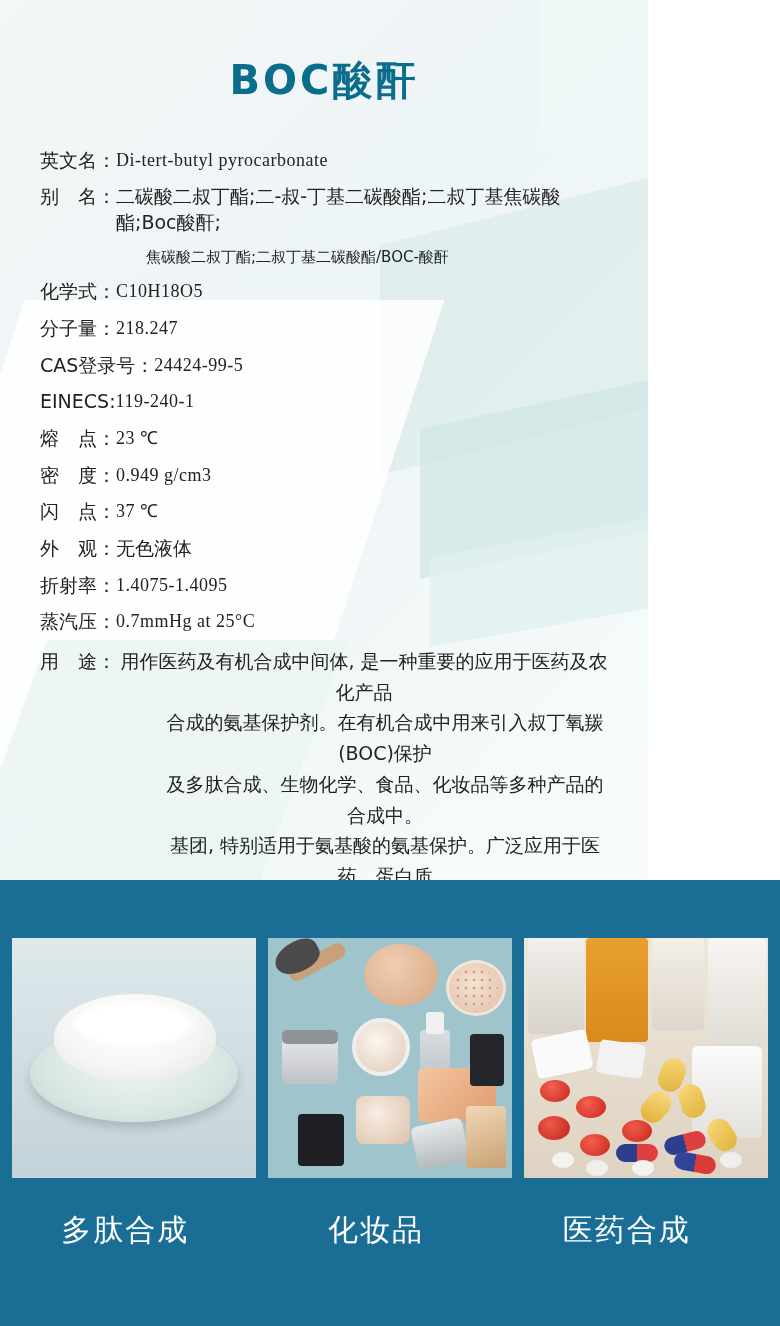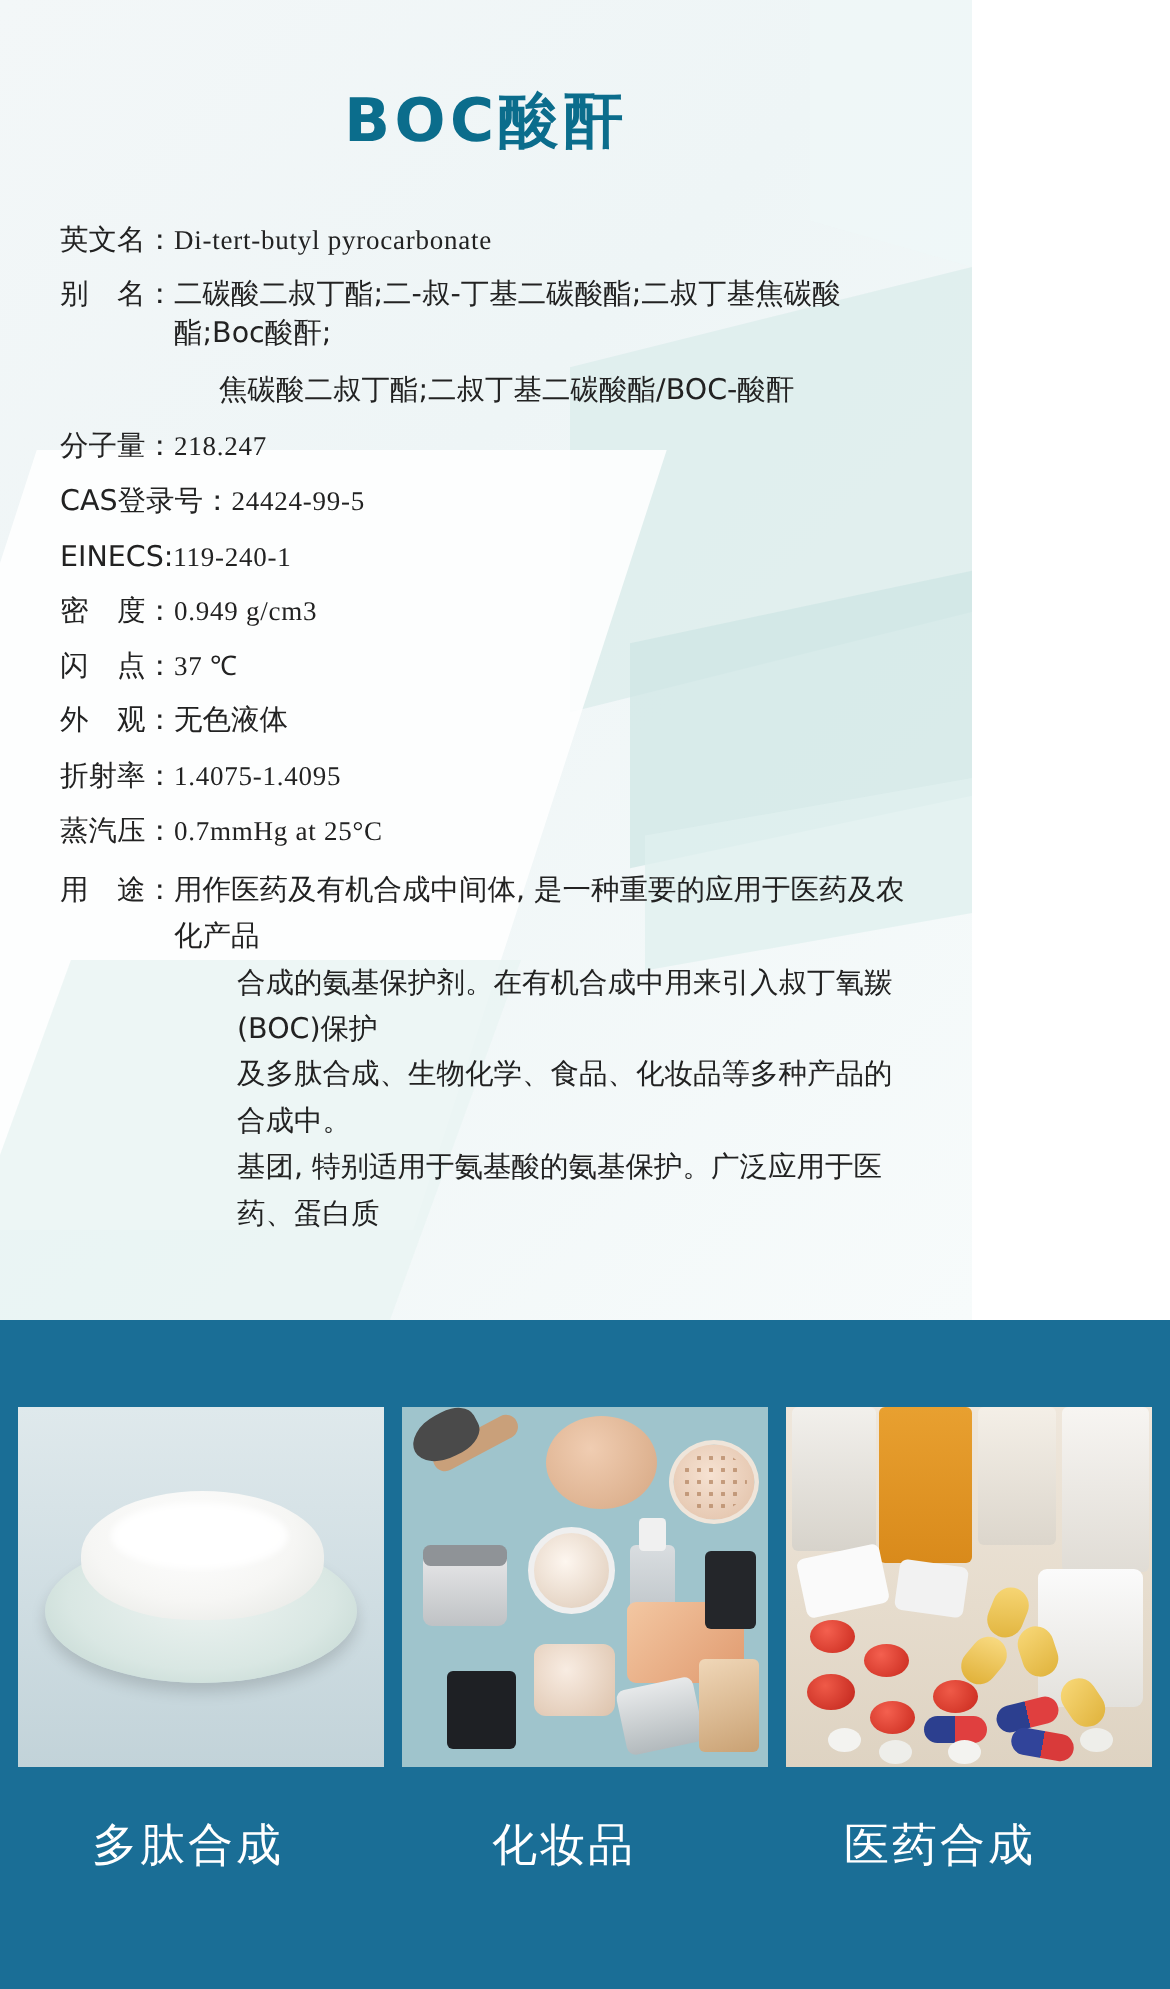--- a/index.html
+++ b/index.html
@@ -109,7 +109,7 @@
   .cont-line {
     position: relative;
     z-index: 3;
-    font-size: 19px;
+    font-size: 15px;
     line-height: 1.45;
     color: #222;
     padding-left: 106px;

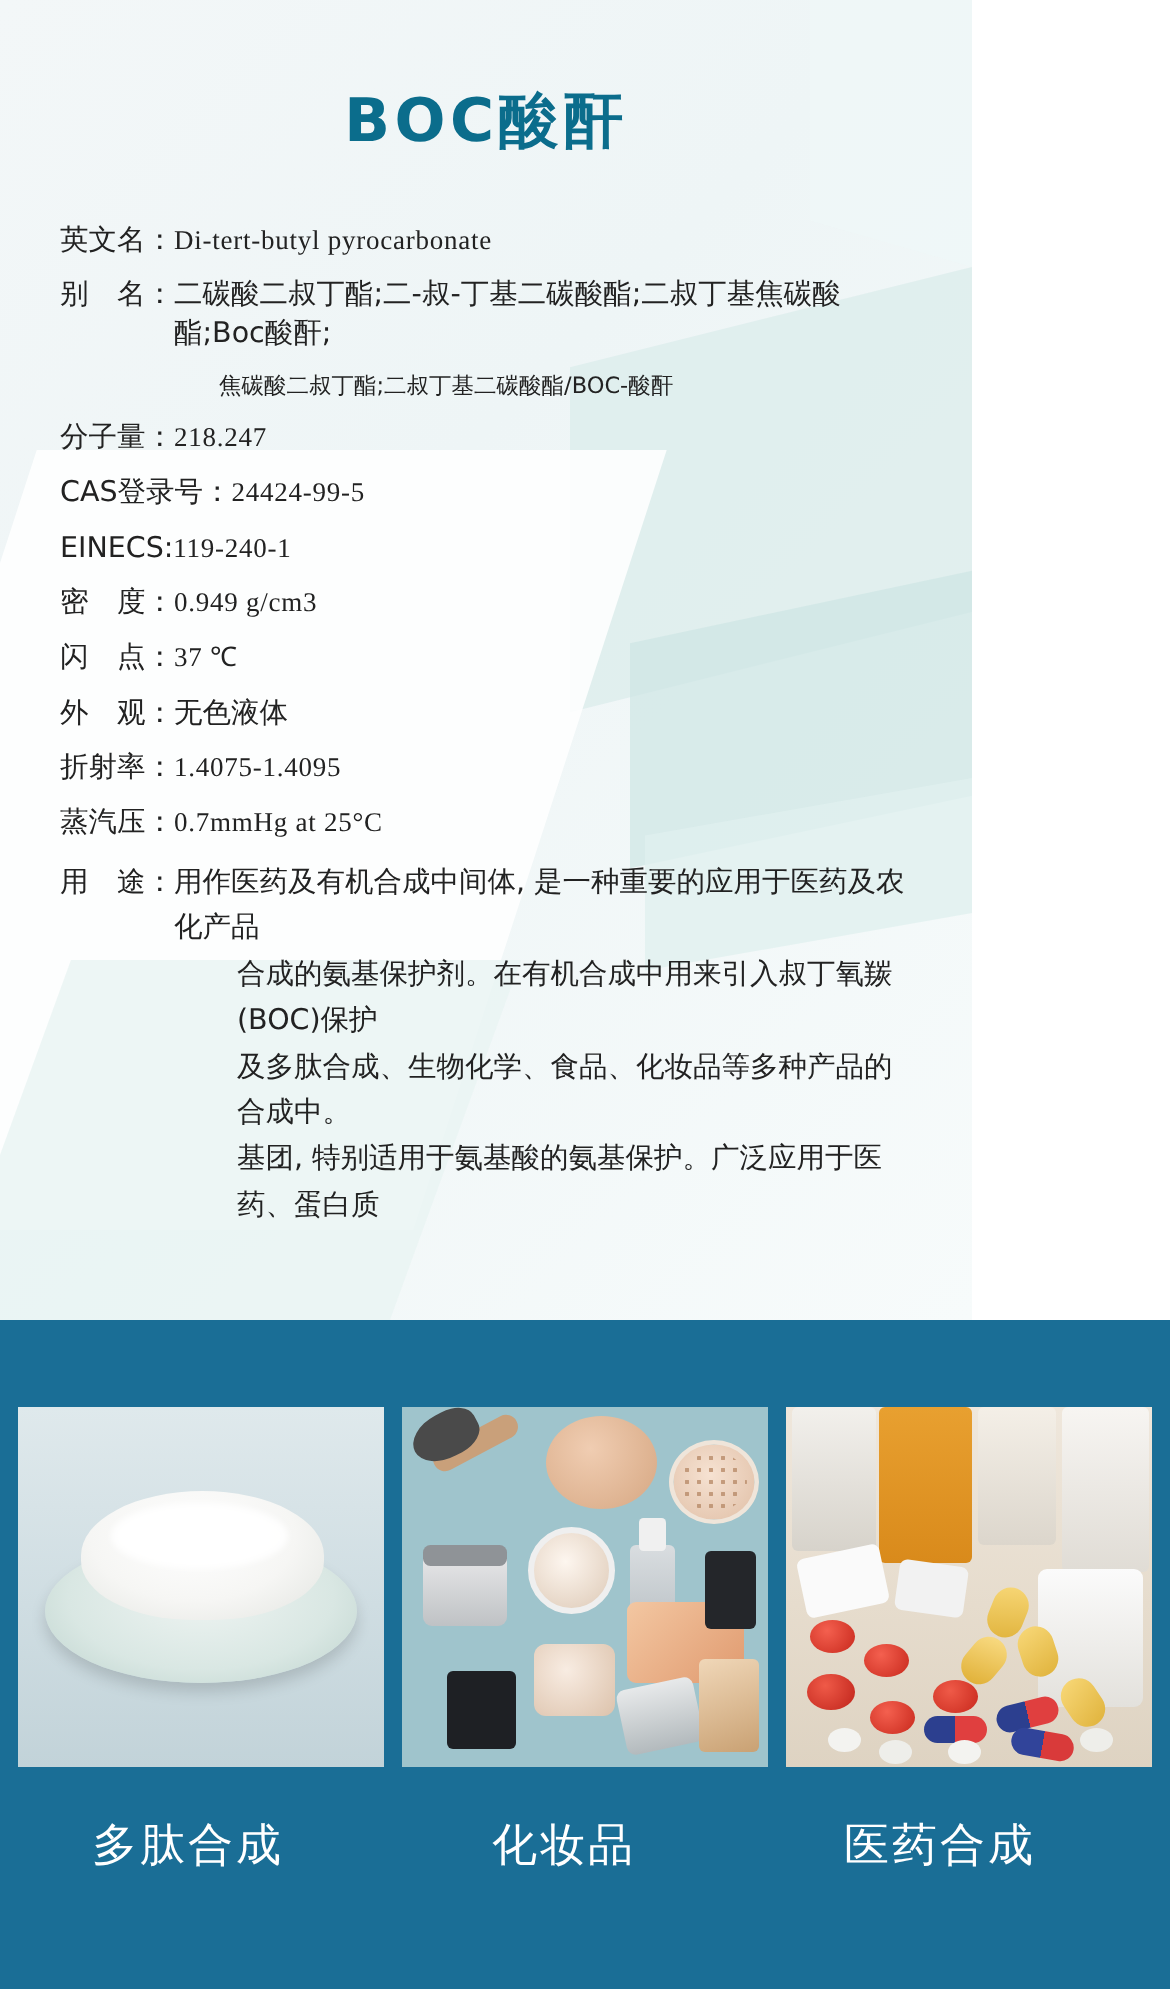--- a/index.html
+++ b/index.html
@@ -277,6 +277,10 @@
     </div>
     <div class="cont-line">焦碳酸二叔丁酯;二叔丁基二碳酸酯/BOC-酸酐</div>
 
+    <div class="spec-row">
+      <span class="spec-label">化学式：</span>
+      <span class="spec-value mono">C10H18O5</span>
+    </div>
 
     <div class="spec-row">
       <span class="spec-label">分子量：</span>

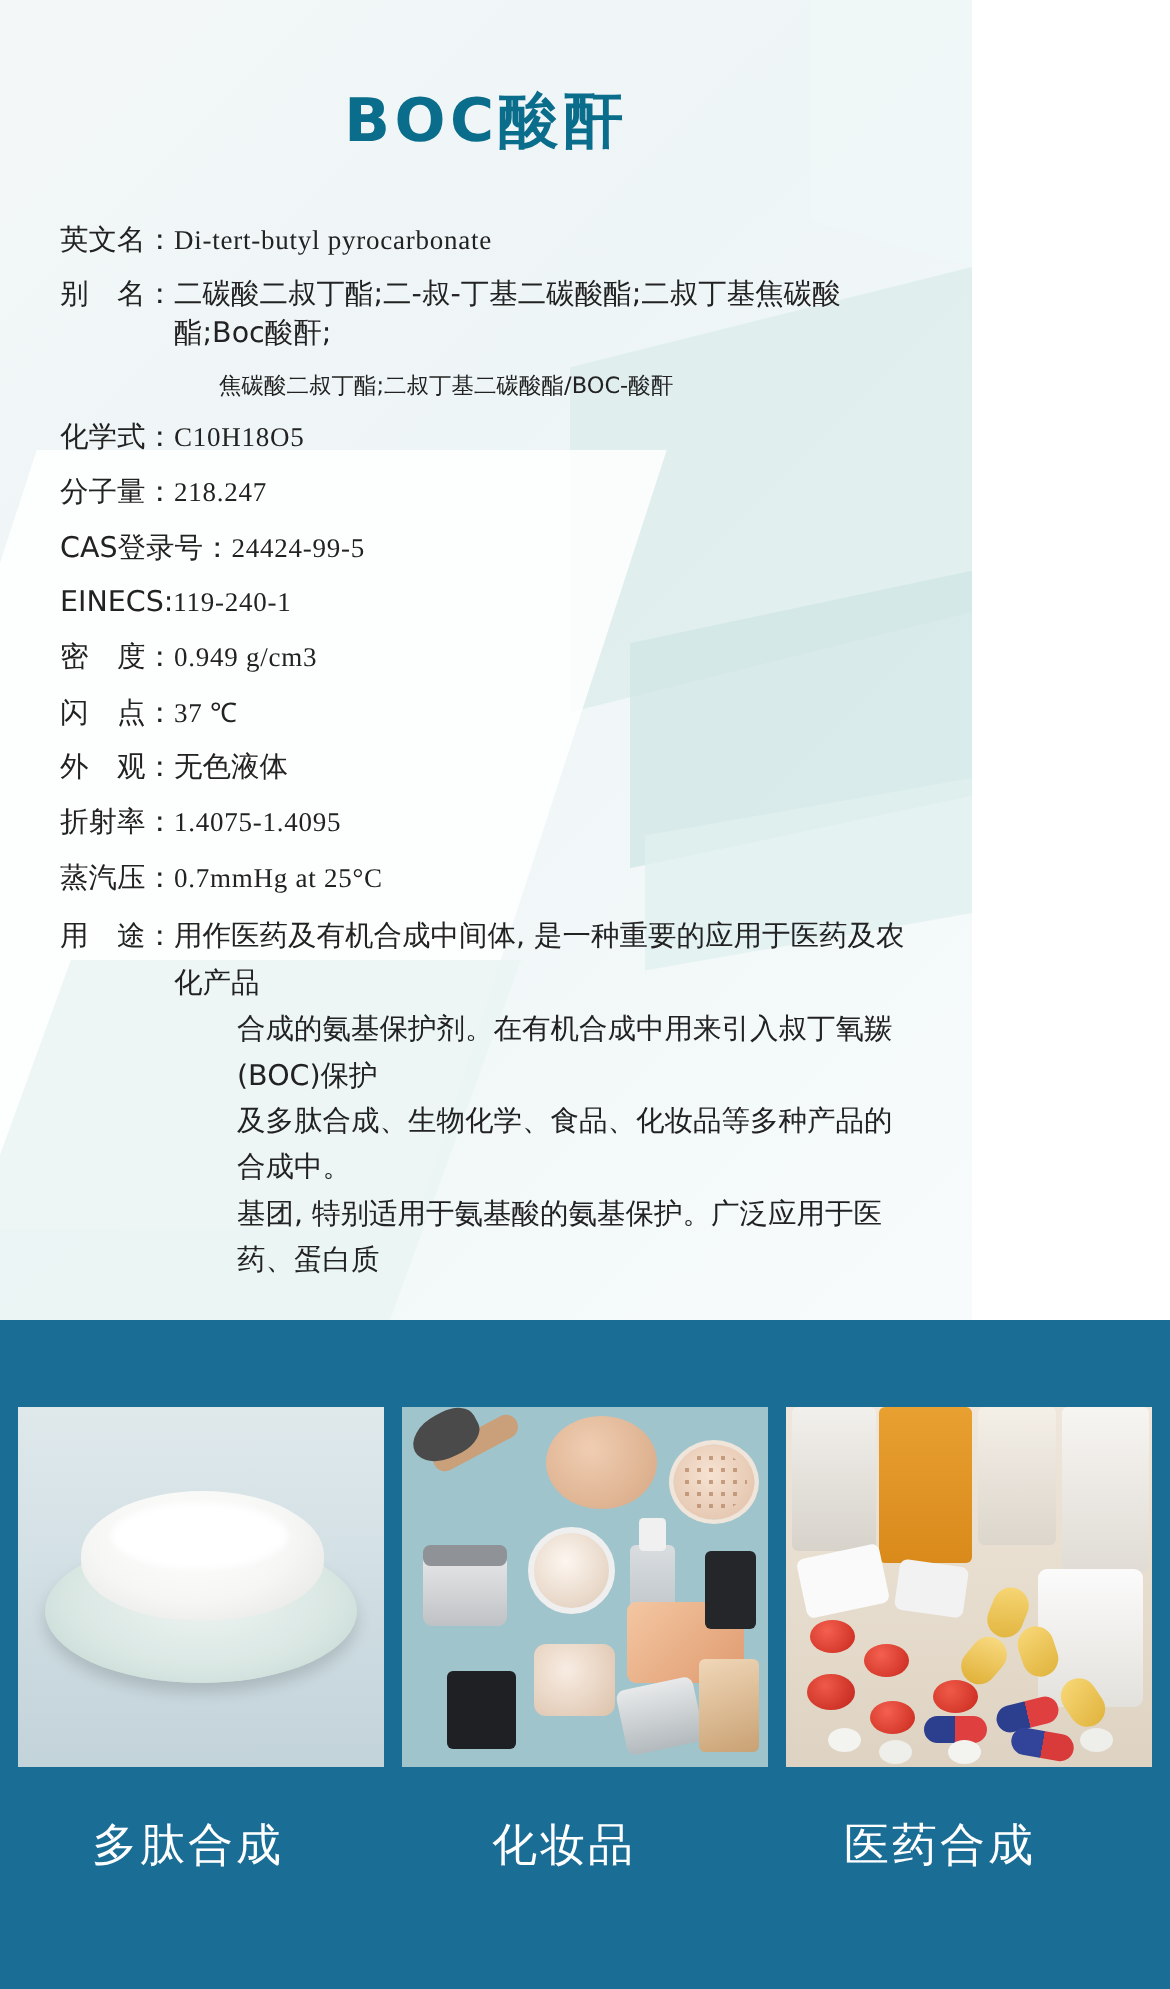--- a/index.html
+++ b/index.html
@@ -297,6 +297,10 @@
       <span class="spec-value mono">119-240-1</span>
     </div>
 
+    <div class="spec-row">
+      <span class="spec-label">熔　点：</span>
+      <span class="spec-value mono">23 ℃</span>
+    </div>
 
     <div class="spec-row">
       <span class="spec-label">密　度：</span>

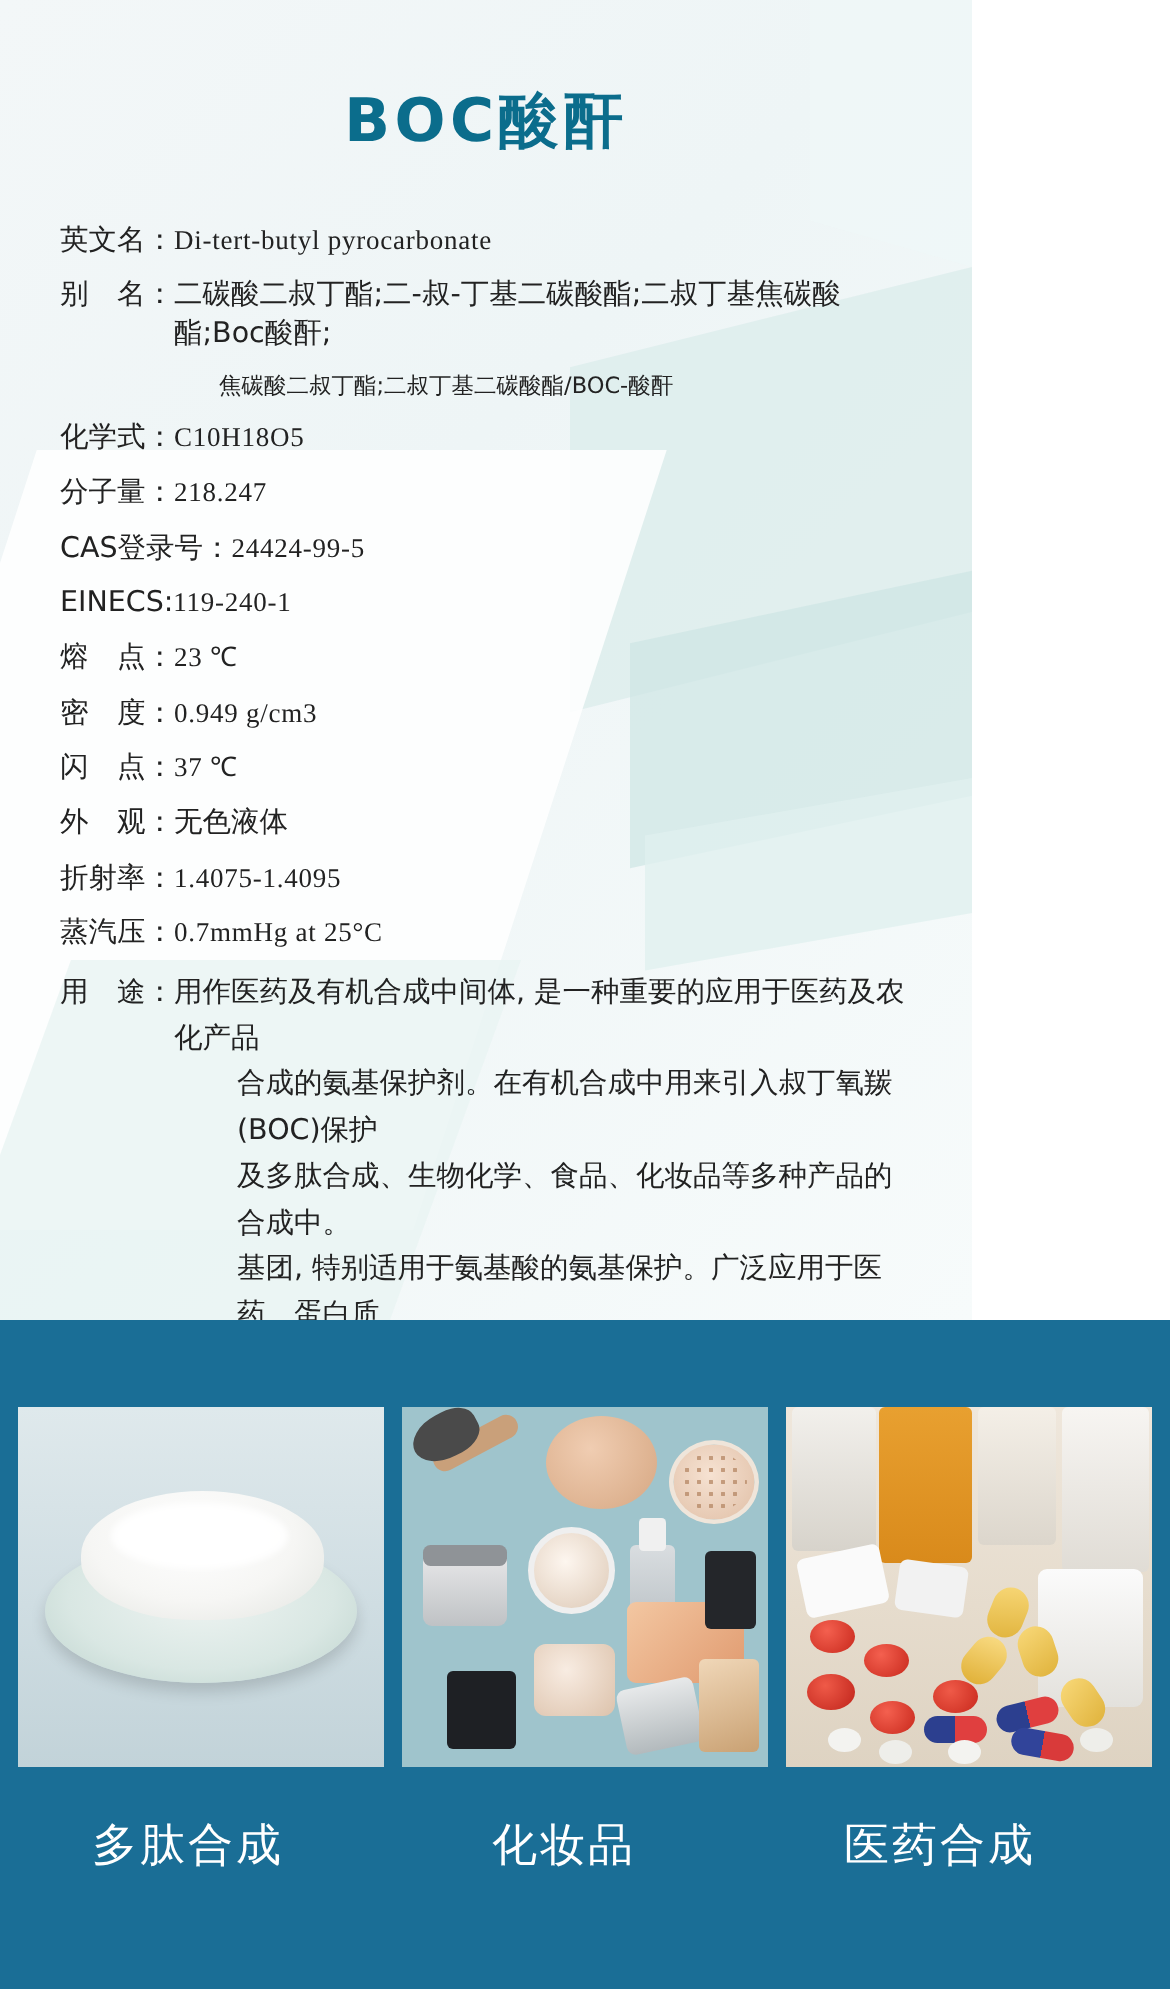--- a/index.html
+++ b/index.html
@@ -125,7 +125,7 @@
     color: #222;
   }
   .use-body { flex: 1 1 auto; }
-  .use-body p { margin: 0; }
+  .use-body p { margin: 0; text-align: center; }
   .use-body p + p { text-indent: 0; }
 
   

